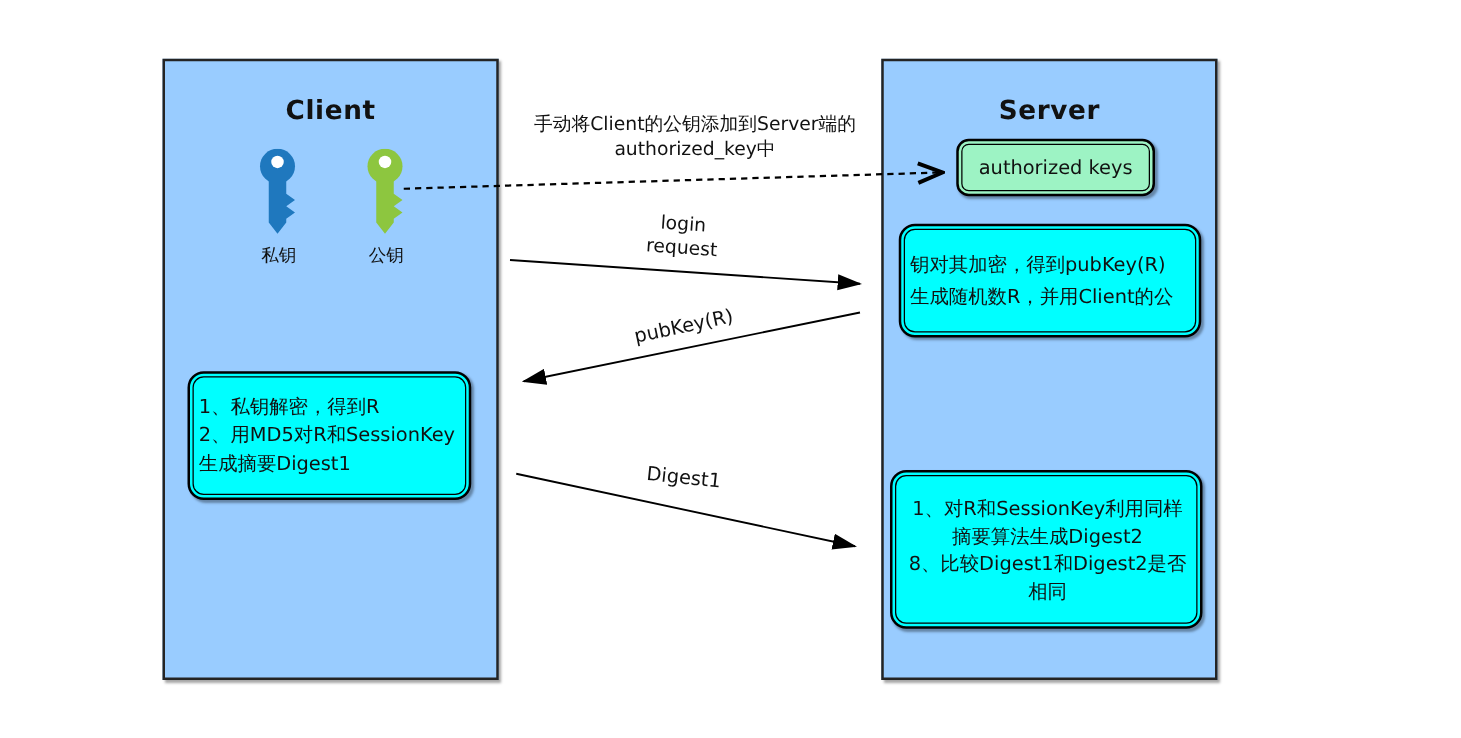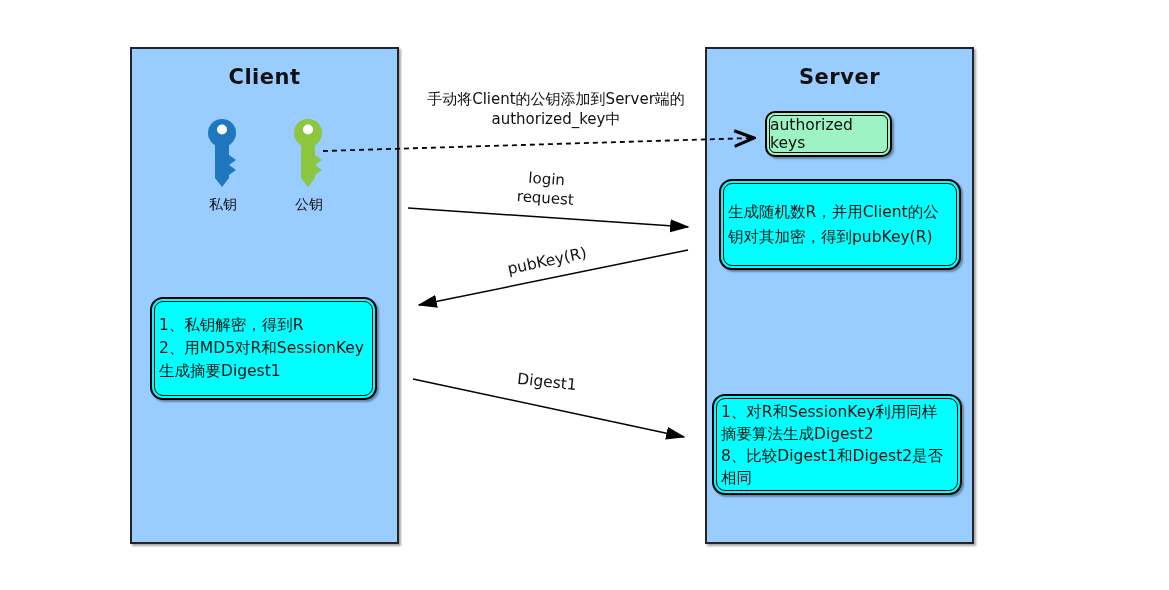--- a/index.html
+++ b/index.html
@@ -23,7 +23,7 @@
   #server-panel { left: 705px; top: 47px; width: 269px; height: 497px; }
   .panel-title {
     position: absolute;
-    top: 16px; left: 0; width: 100%;
+    top: 27px; left: 0; width: 100%;
     text-align: center;
     font-size: 21px;
     font-weight: bold;

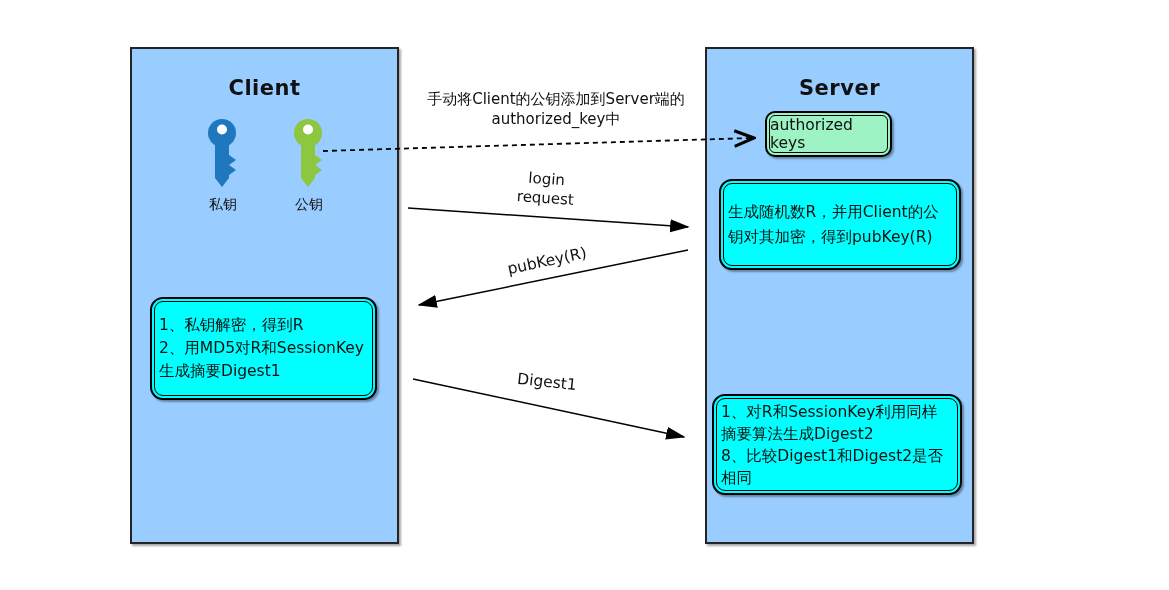--- a/index.html
+++ b/index.html
@@ -64,7 +64,7 @@
   #server-verify-box { left: 712px; top: 394px; width: 250px; height: 101px; }
   #server-verify-box .inner { font-size: 15.5px; line-height: 22px; }
 
-  #authorized-keys-box { left: 765px; top: 111px; width: 127px; height: 46px; border-radius: 10px; }
+  #authorized-keys-box { left: 765px; top: 111px; width: 159px; height: 46px; border-radius: 10px; }
   #authorized-keys-box .inner { border-radius: 6px; align-items: center; font-size: 15.5px; padding: 0; }
 
   .overlay {

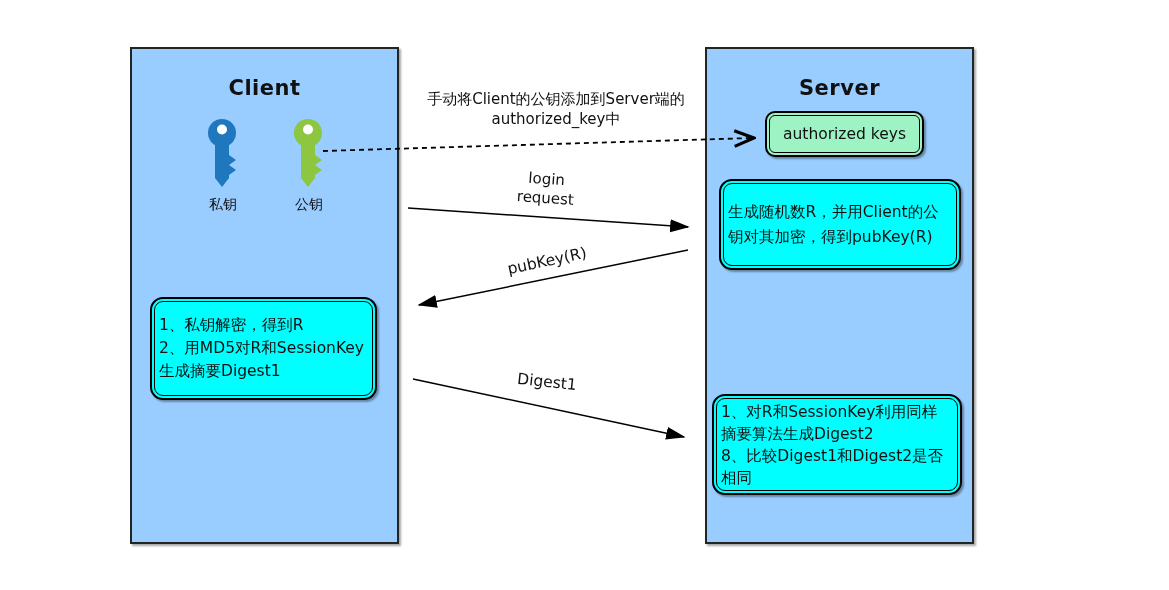--- a/index.html
+++ b/index.html
@@ -132,8 +132,8 @@
 
   <div class="dbox cyan" id="server-generate-box">
     <div class="inner">
+      <div>钥对其加密，得到pubKey(R)</div>
       <div>生成随机数R，并用Client的公</div>
-      <div>钥对其加密，得到pubKey(R)</div>
     </div>
   </div>
 

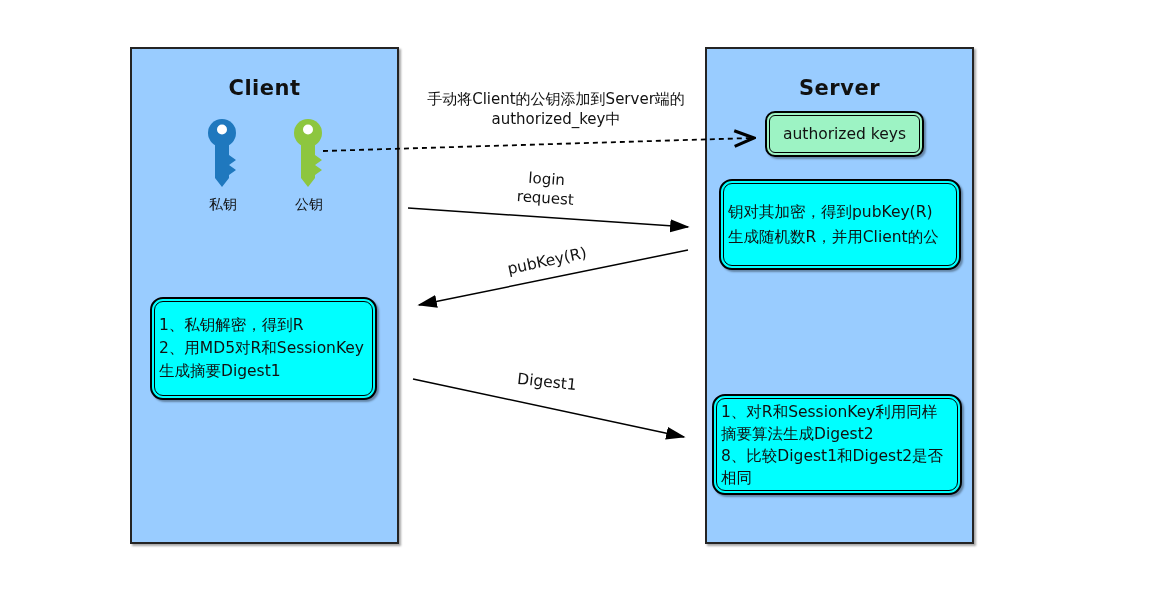--- a/index.html
+++ b/index.html
@@ -61,7 +61,7 @@
   #server-generate-box { left: 719px; top: 179px; width: 242px; height: 91px; }
   #server-generate-box .inner { font-size: 15.5px; line-height: 25px; }
 
-  #server-verify-box { left: 712px; top: 394px; width: 250px; height: 101px; }
+  #server-verify-box { left: 712px; top: 376px; width: 250px; height: 127px; text-align: center; }
   #server-verify-box .inner { font-size: 15.5px; line-height: 22px; }
 
   #authorized-keys-box { left: 765px; top: 111px; width: 159px; height: 46px; border-radius: 10px; }

